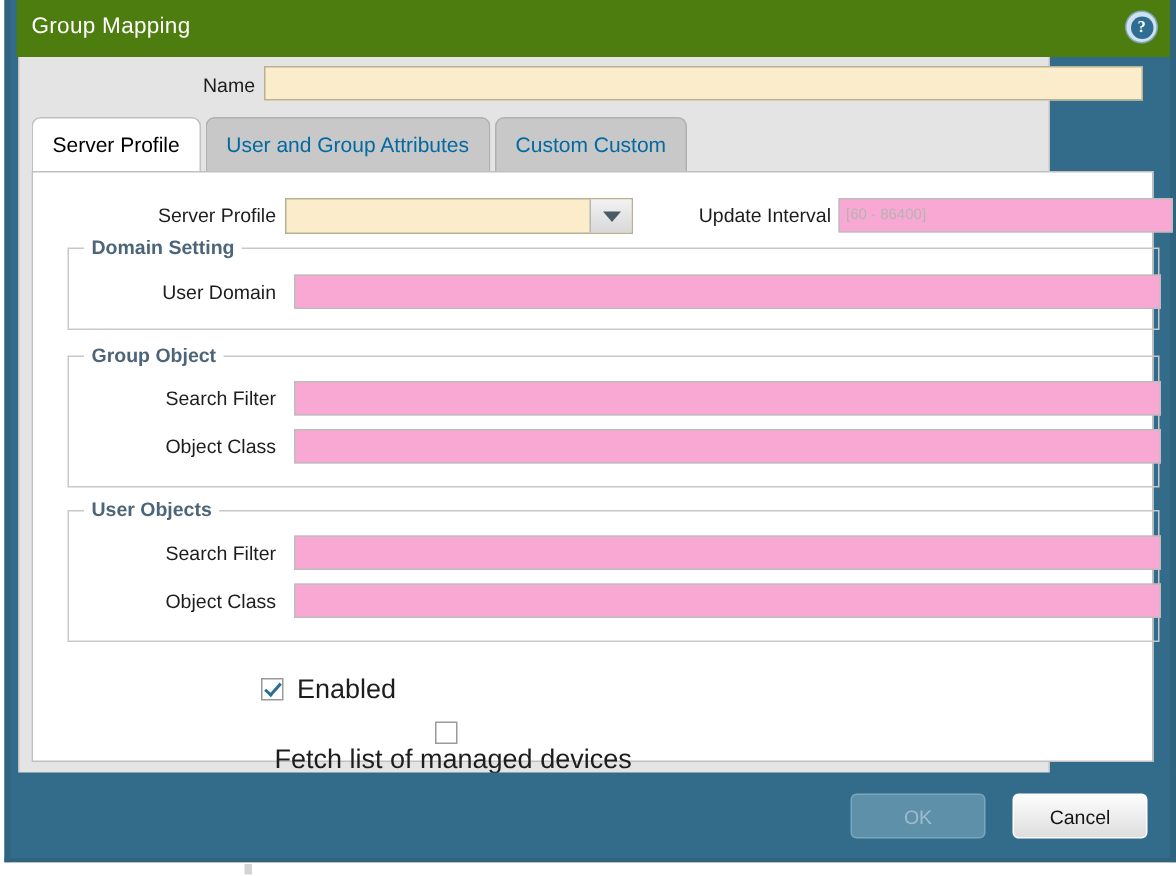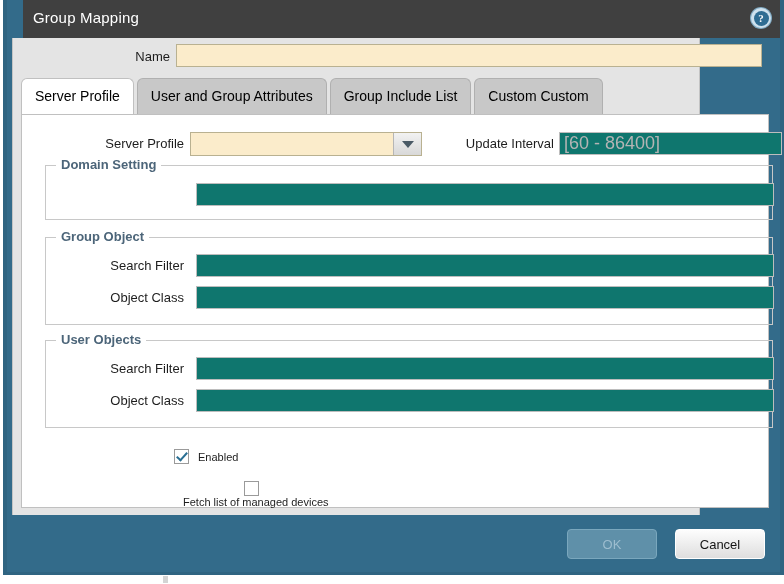--- a/index.html
+++ b/index.html
@@ -31,11 +31,11 @@
 
   #titlebar {
     position: absolute;
-    left: 16px;
+    left: 4px;
     top: 0;
     right: 0;
     height: 38px;
-    background: #404040;
+    background: #4d7c0f;
   }
   #title-text {
     position: absolute;

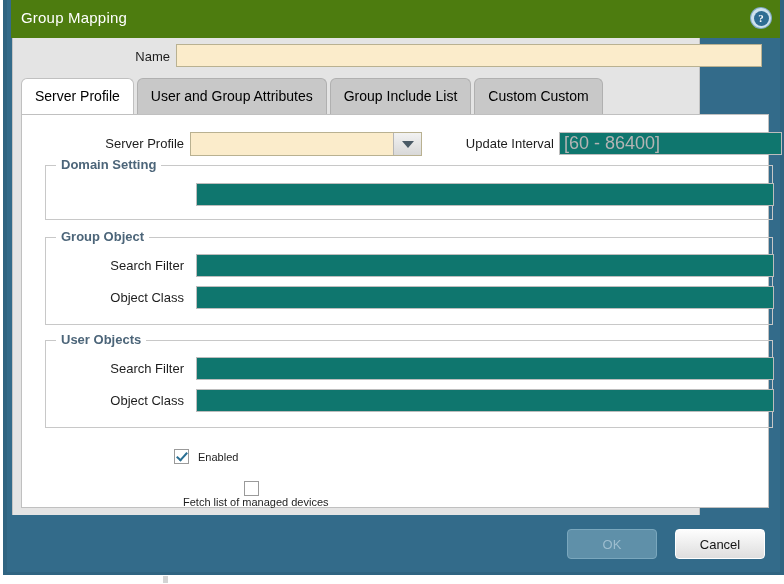--- a/index.html
+++ b/index.html
@@ -135,7 +135,7 @@
     padding: 0 13px;
     margin-right: 3px;
     font-size: 14px;
-    color: #000000;
+    color: #0369a1;
     background: #c8c8c8;
     border: 1px solid #b0b0b0;
     border-bottom: none;

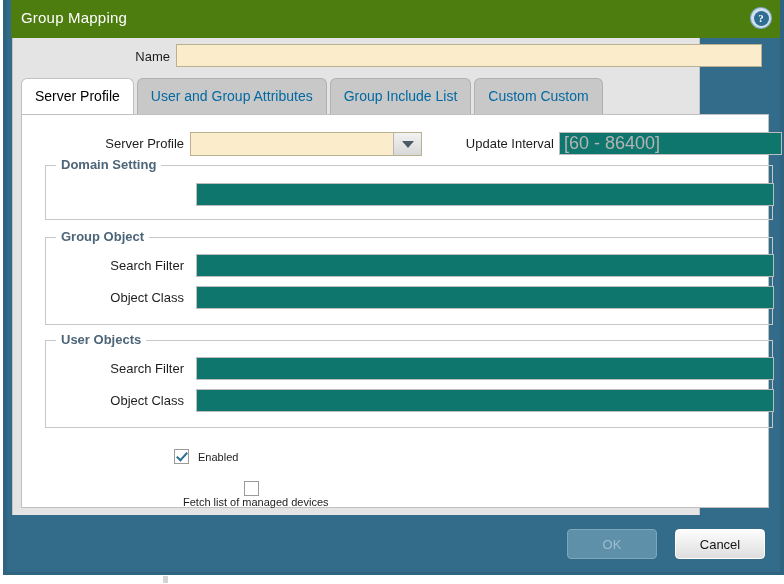--- a/index.html
+++ b/index.html
@@ -366,9 +366,6 @@
         <span>User and Group Attributes</span>
       </div>
       <div class="tab">
-        <span>Group Include List</span>
-      </div>
-      <div class="tab">
         <span>Custom Custom</span>
       </div>
     </div>

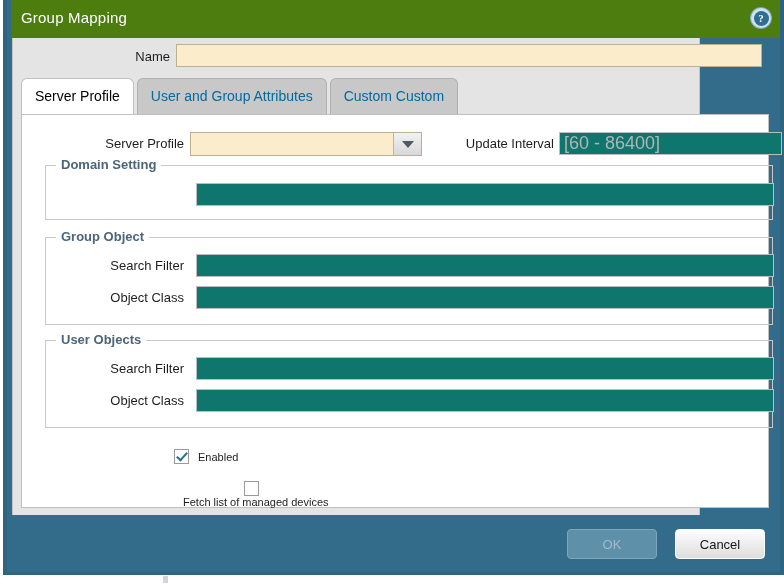--- a/index.html
+++ b/index.html
@@ -182,9 +182,9 @@
     height: 23px;
     box-sizing: border-box;
     border: 1px solid #bdbdbd;
-    background: #0f766e;
+    background: #f9a8d4;
     font-family: "Liberation Sans", sans-serif;
-    font-size: 18px;
+    font-size: 10px;
     padding: 4px 4px;
     color: #1d1d1d;
     outline: none;

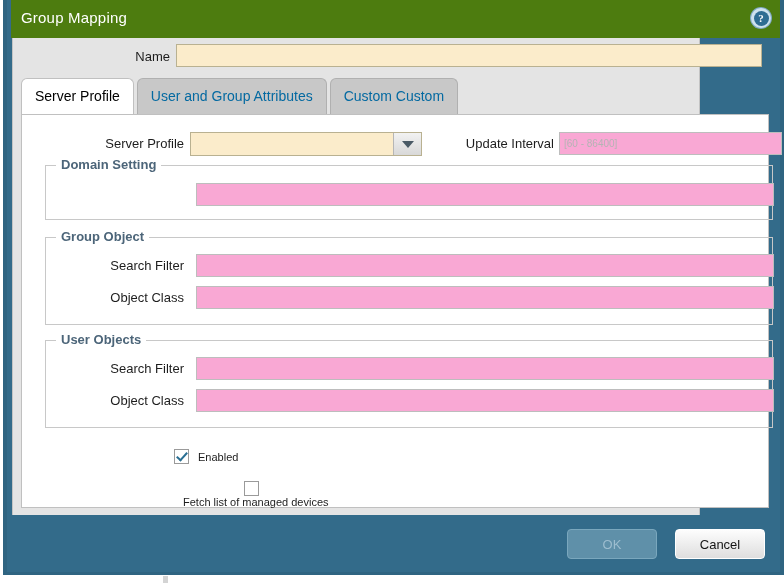--- a/index.html
+++ b/index.html
@@ -387,6 +387,7 @@
       <fieldset class="fs" style="left:10px;top:50px;width:728px;height:55px;">
         <div class="fs-legend">Domain Setting</div>
         <div class="form-row" style="position:absolute;left:10px;top:14px;width:706px;">
+          <div class="form-label">User Domain</div>
           <input class="txt" type="text" value="" style="">
         </div>
       </fieldset>

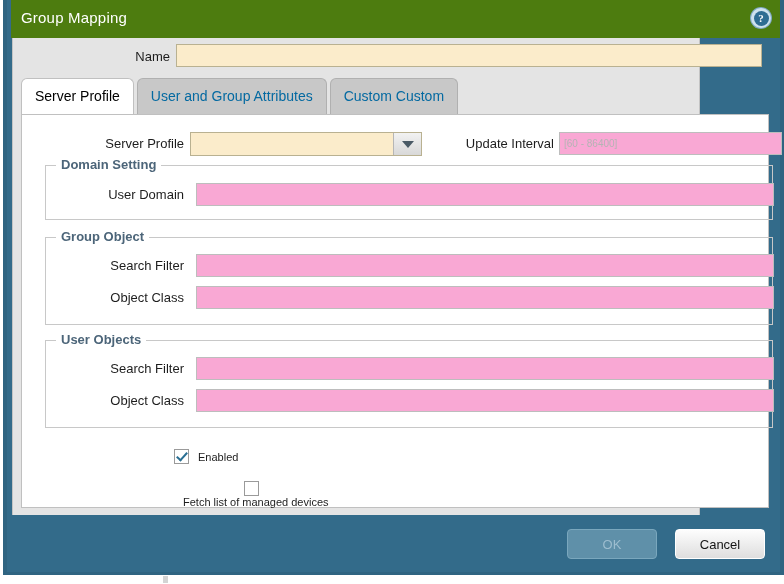--- a/index.html
+++ b/index.html
@@ -283,7 +283,7 @@
   }
   .cb-label {
     margin-left: 9px;
-    font-size: 11px;
+    font-size: 18px;
     color: #1d1d1d;
     white-space: nowrap;
   }

